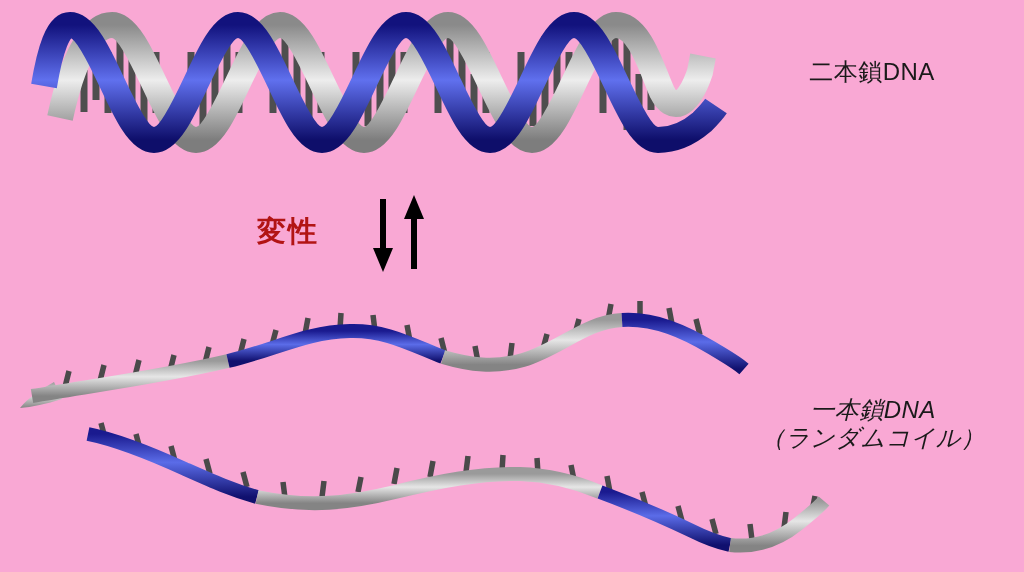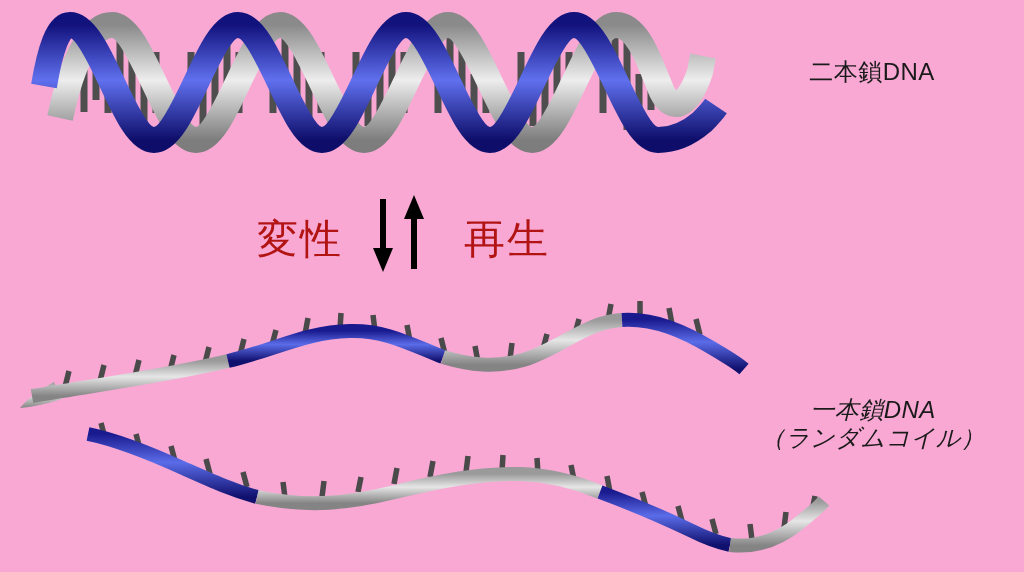--- a/index.html
+++ b/index.html
@@ -15,7 +15,7 @@
   #label-top{left:752px;top:58px;width:240px;}
   #label-bottom{left:748px;top:396px;width:250px;font-style:italic;}
   .process-label{
-    position:absolute;color:#b21414;font-size:41px;font-weight:normal;
+    position:absolute;color:#b21414;font-size:29px;font-weight:bold;
     letter-spacing:2px;white-space:nowrap;
   }
   #label-denature{left:257px;top:212px;}

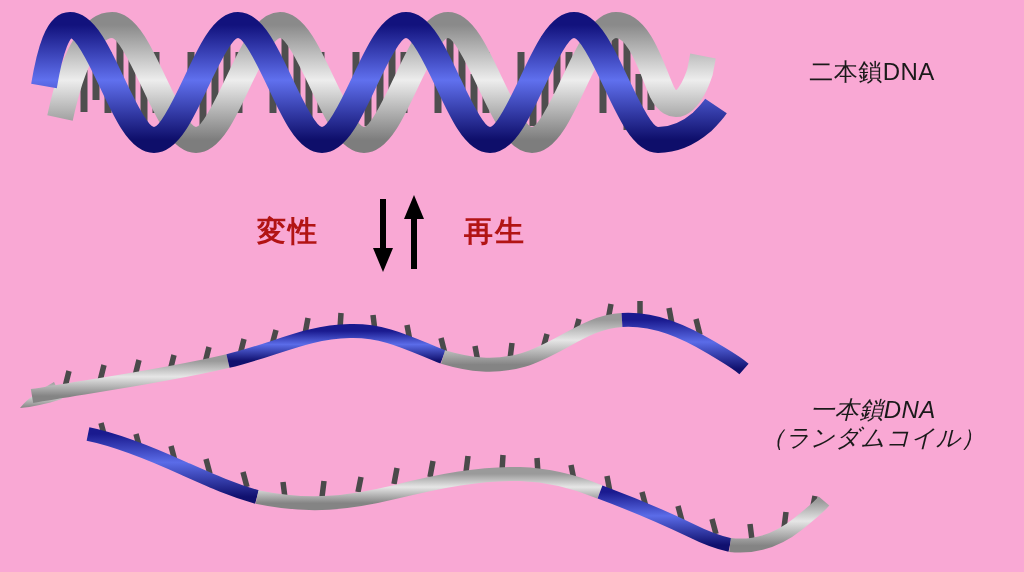--- a/index.html
+++ b/index.html
@@ -134,7 +134,6 @@
 
   <div id="label-denature" class="process-label">変性</div>
 
-  <div id="label-renature" class="process-label">再生</div>
 
   <div id="label-bottom" class="side-label">
     <div>一本鎖DNA</div>

